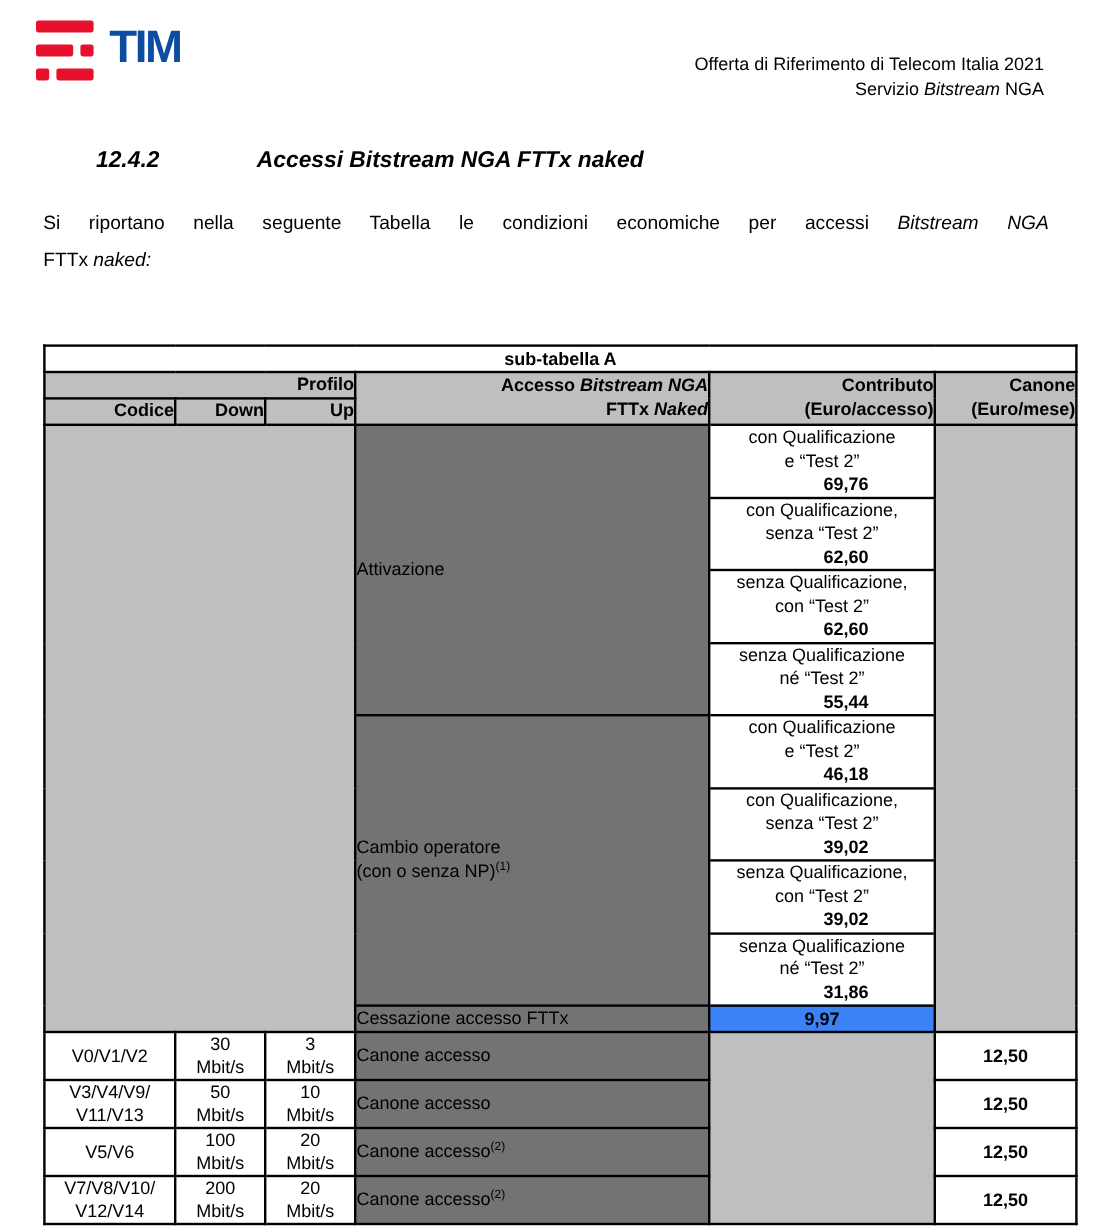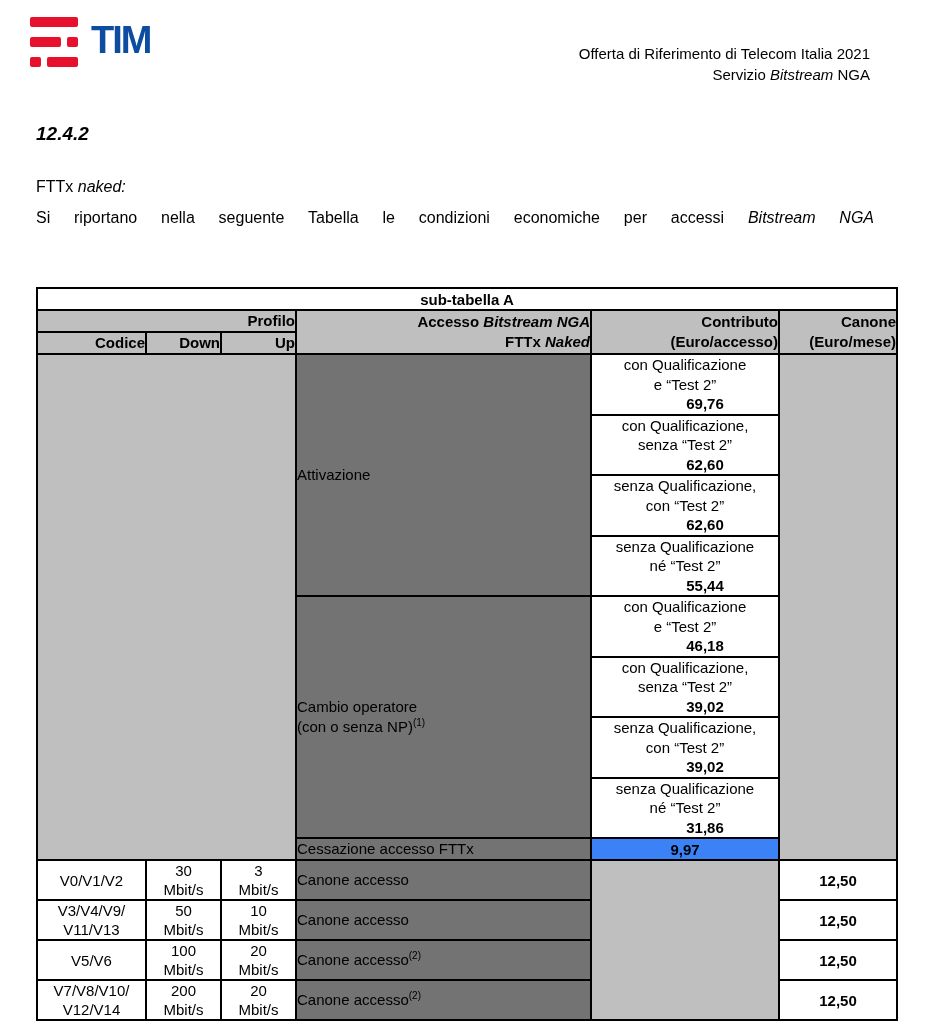--- a/index.html
+++ b/index.html
@@ -31,7 +31,7 @@
     position:absolute; left:36px; top:123px; width:860px;
     font-weight:bold; font-style:italic; font-size:19px; display:flex;
   }
-  .h-num { width:134px; flex:0 0 134px; }
+  .h-num { width:134px; flex:0 0 134px;margin-left:44px; }
 
   
   .para { position:absolute; left:36px; top:171px; width:838px; font-size:16px; line-height:31px; }

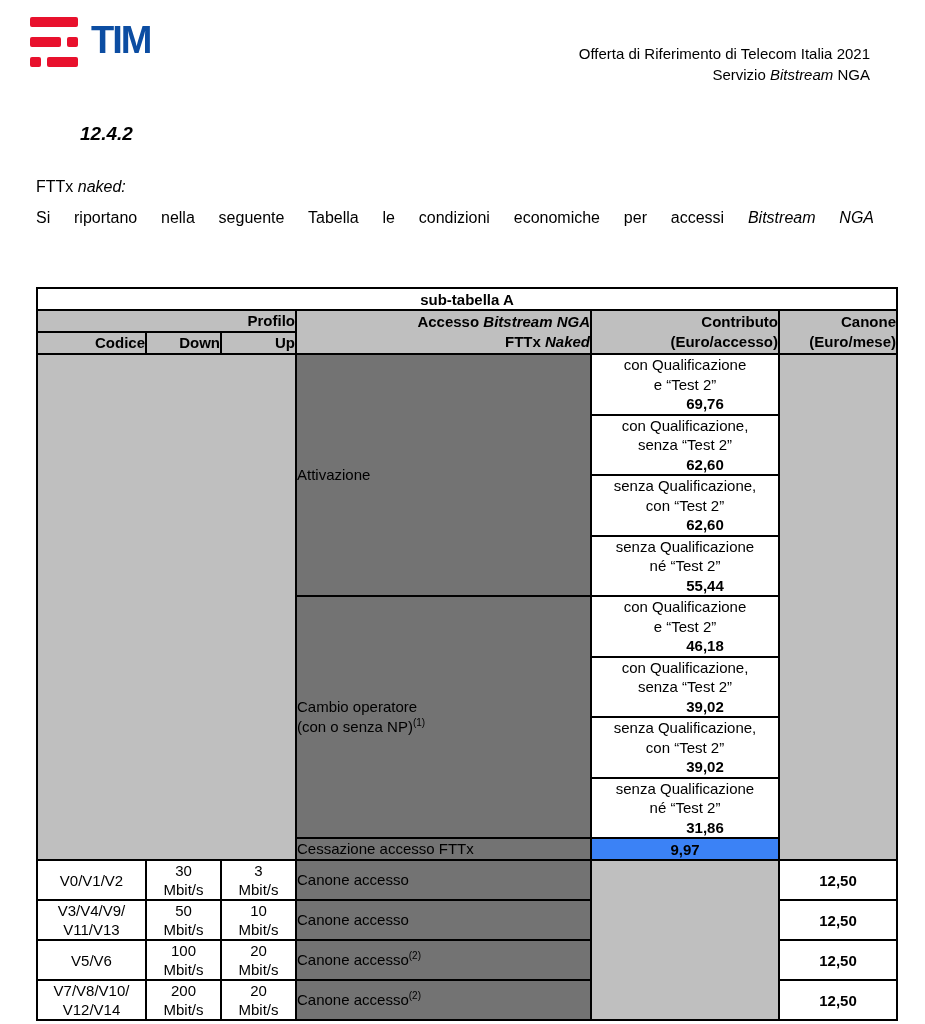--- a/index.html
+++ b/index.html
@@ -92,6 +92,7 @@
 
 <div class="section-heading">
   <span class="h-num">12.4.2</span>
+  <span>Accessi Bitstream NGA FTTx naked</span>
 </div>
 
 <div class="para">

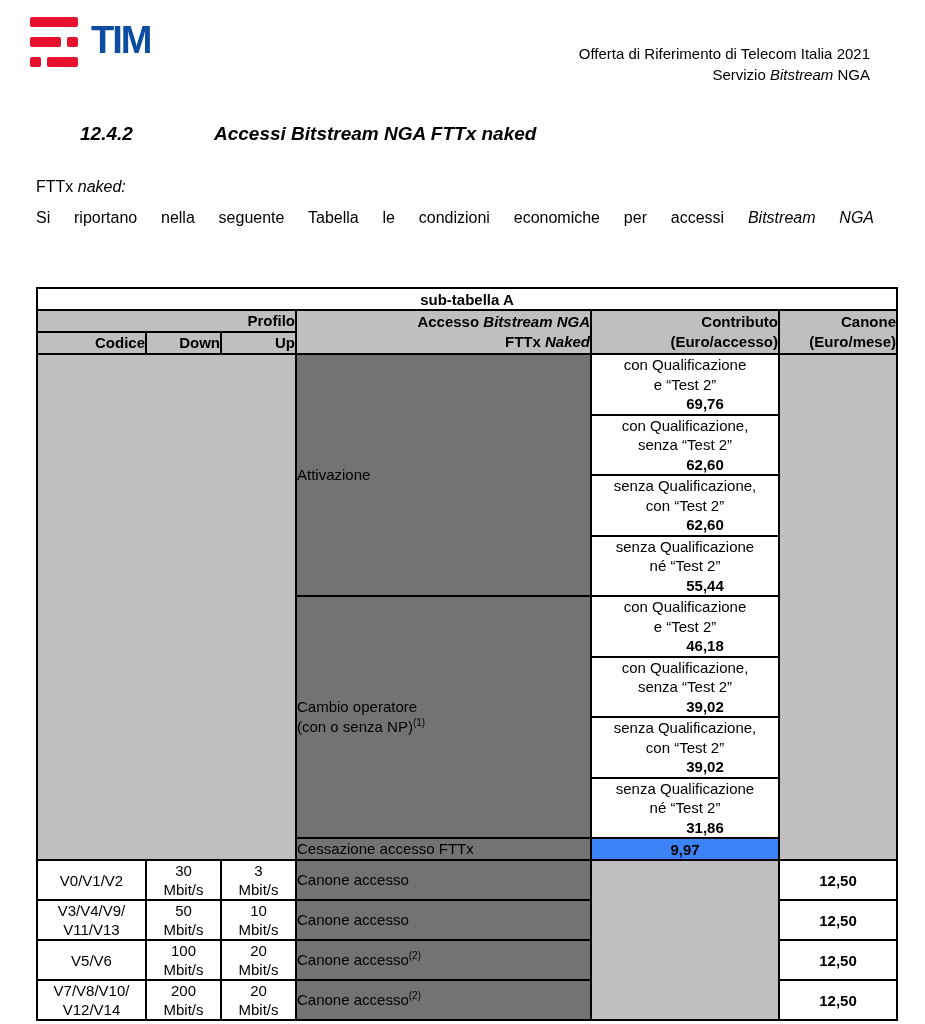--- a/index.html
+++ b/index.html
@@ -96,8 +96,8 @@
 </div>
 
 <div class="para">
+  <div class="para-line justify"><span>Si riportano nella seguente Tabella le condizioni economiche per accessi </span><i>Bitstream NGA</i></div>
   <div class="para-line"><span>FTTx </span><i>naked:</i></div>
-  <div class="para-line justify"><span>Si riportano nella seguente Tabella le condizioni economiche per accessi </span><i>Bitstream NGA</i></div>
 </div>
 
 <table class="pricing-table">

